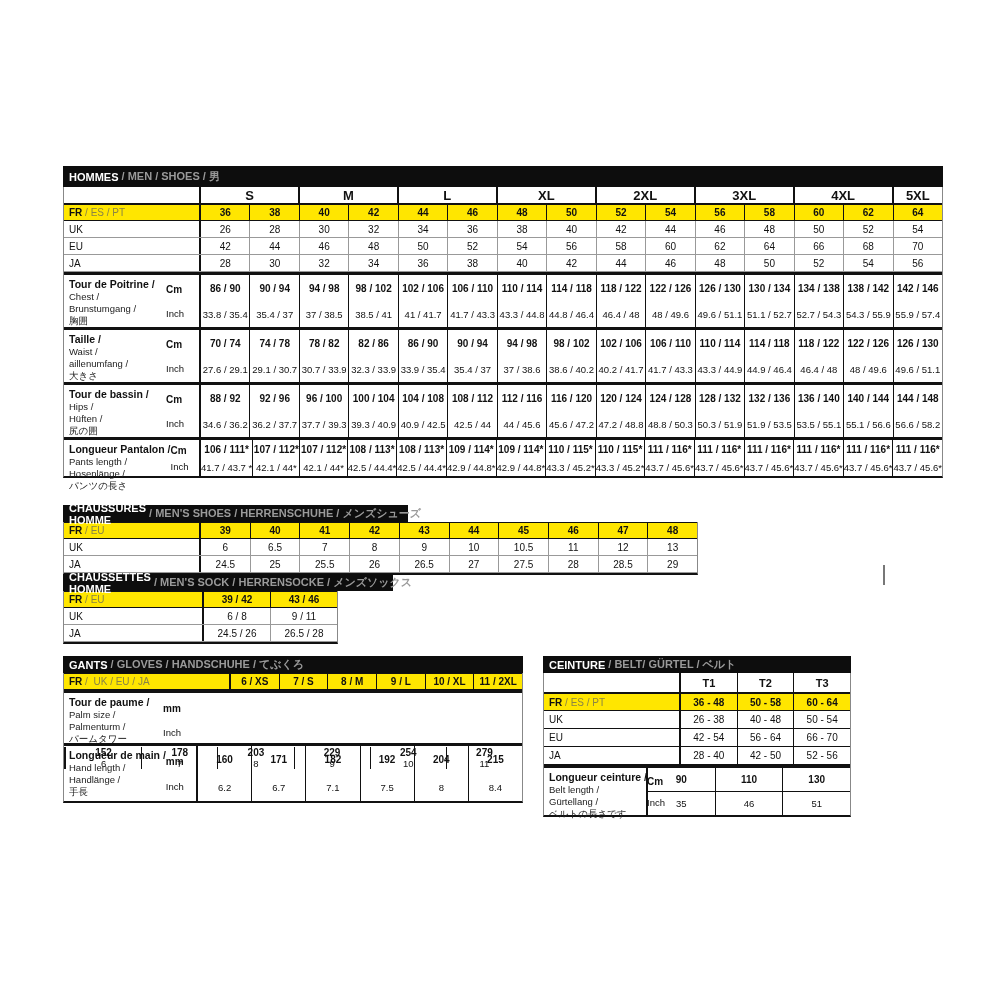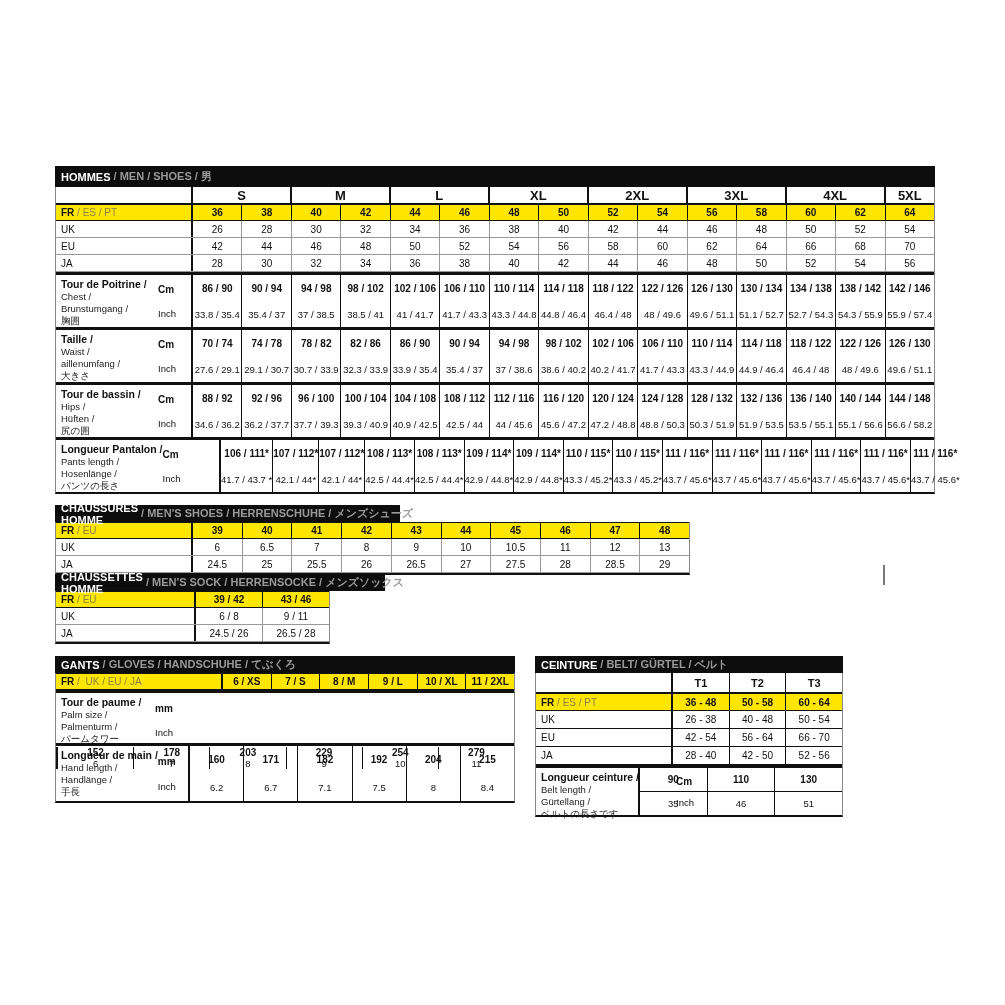--- a/index.html
+++ b/index.html
@@ -5,7 +5,7 @@
   html,body{margin:0;padding:0;background:#fff;}
   .page{position:relative;width:1005px;height:1005px;background:#fff;overflow:hidden;
         font-family:"Liberation Sans","DejaVu Sans",sans-serif;color:#111;}
-  .sec{position:absolute;}
+  .sec{position:absolute;margin-left:8px;}
   #sec-hommes{left:55px;top:166px;width:880px;}
   #sec-shoes {left:55px;top:505px;width:635px;}
   #sec-socks {left:55px;top:574px;width:275px;}

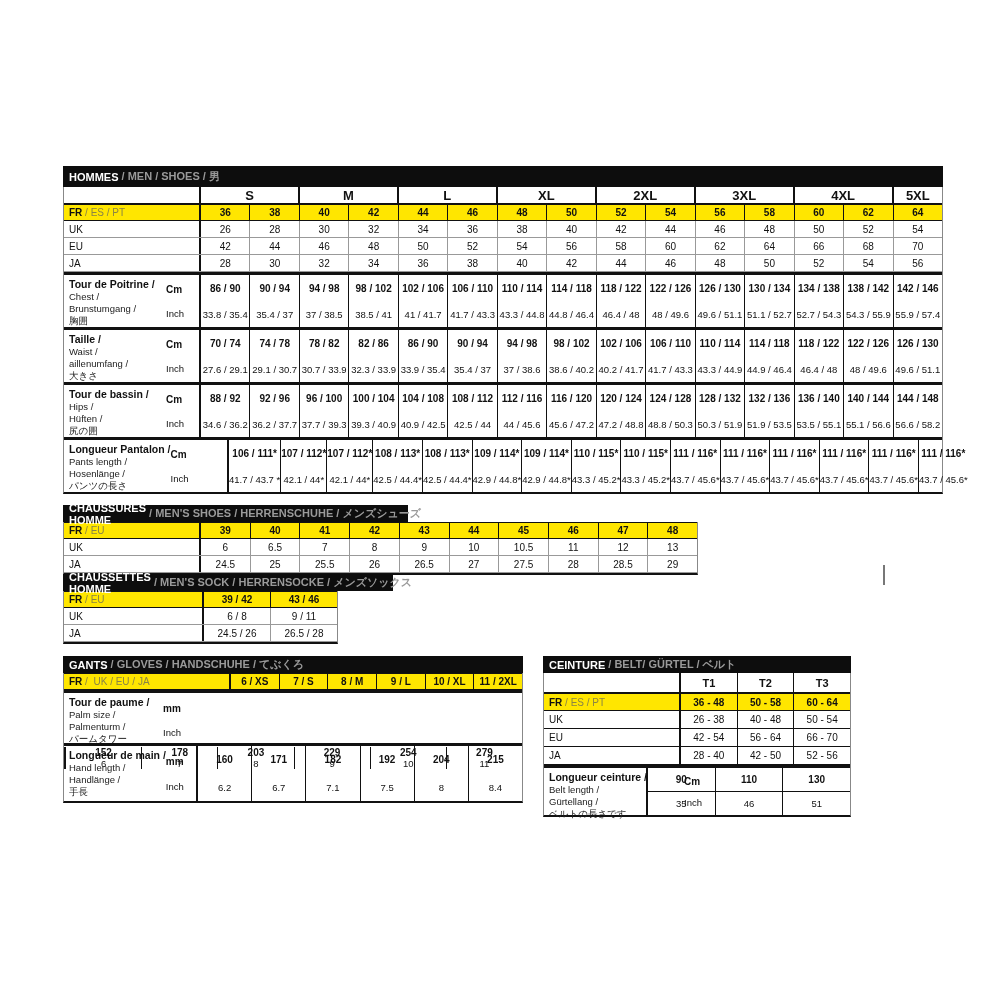--- a/index.html
+++ b/index.html
@@ -393,7 +393,7 @@
             </div>
           </div>
         </div>
-        <div class="block" style="height: 55px; gap: 28px;">
+        <div class="block" style="height: 39px;">
           <div class="blk-label" style="width: 135px;">
             <div class="lines">
               <div class="l1">Longueur Pantalon /</div>

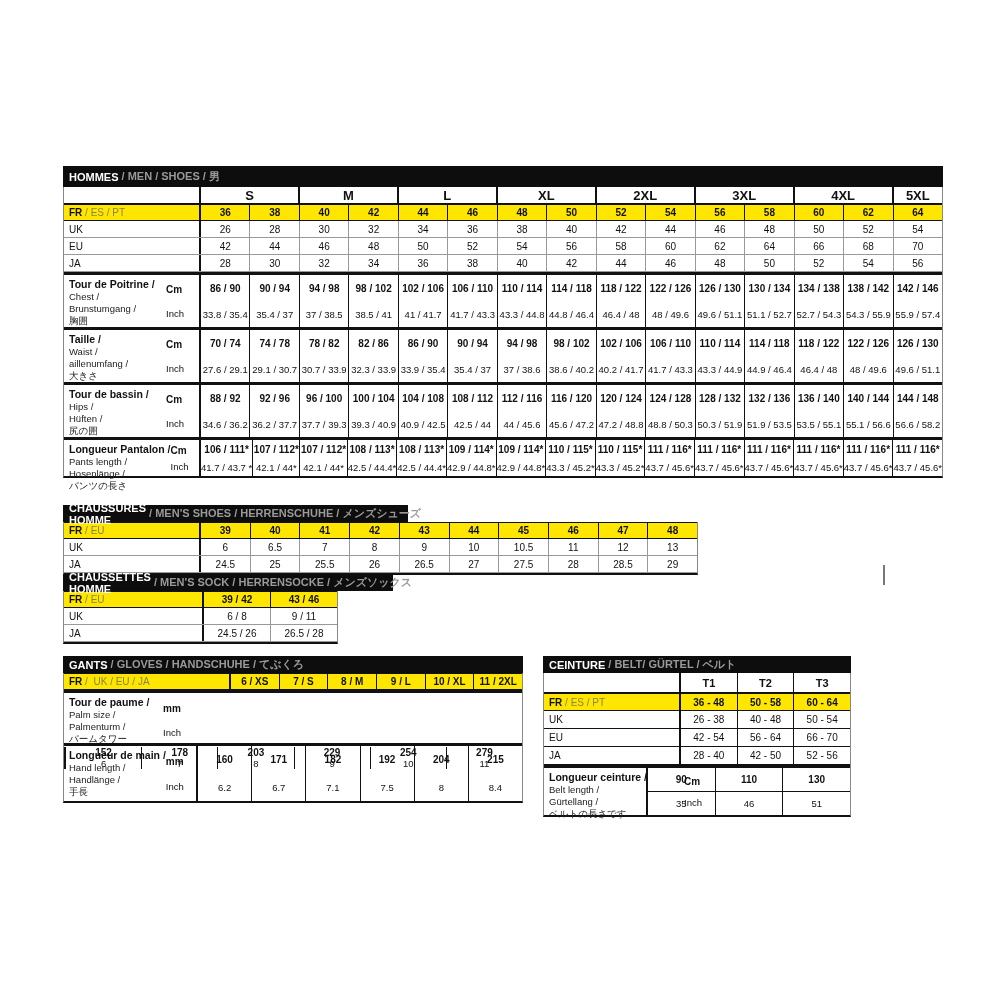--- a/index.html
+++ b/index.html
@@ -731,7 +731,7 @@
           </div>
         </div>
         <div class="block split" style="height: 50px;">
-          <div class="blk-label" style="width: 102px; gap: 37px;">
+          <div class="blk-label" style="width: 102px;">
             <div class="lines">
               <div class="l1">Longueur ceinture /</div>
               <div class="l2">Belt length /</div>

